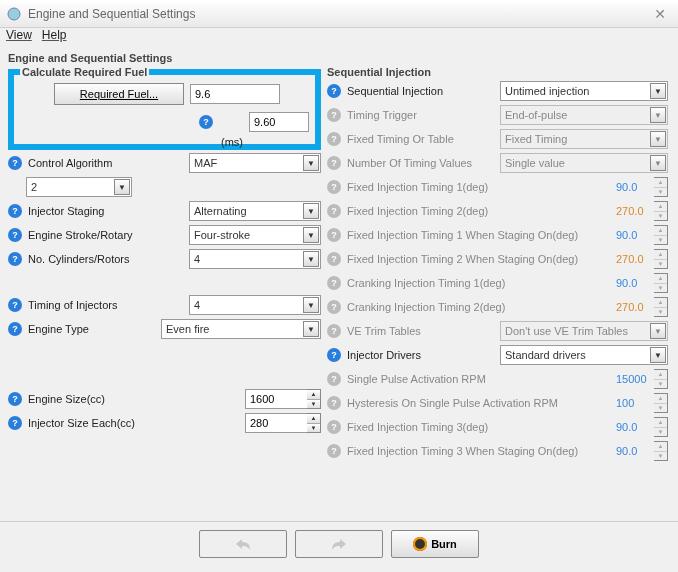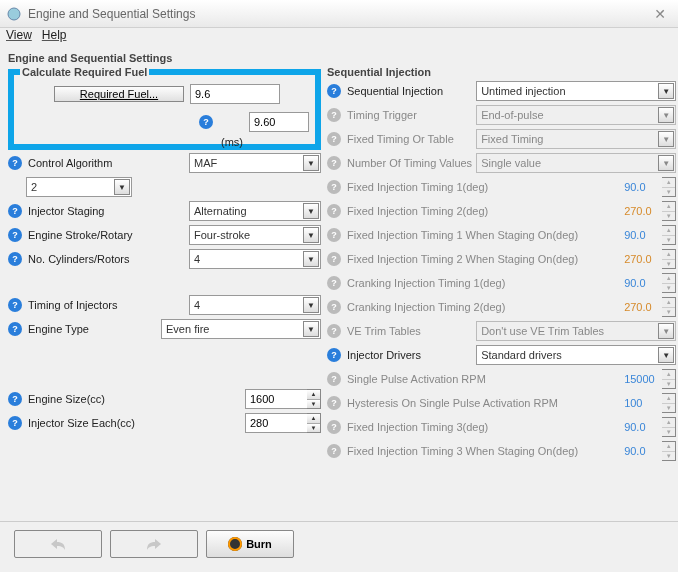--- a/index.html
+++ b/index.html
@@ -86,7 +86,7 @@
   .sel-wide { width:200px; }
   .sel-xs { width:106px; }
   .btn {
-    height:16px; padding:0 12px; background:linear-gradient(#fdfdfd,#e0e0e0);
+    height:22px; padding:0 12px; background:linear-gradient(#fdfdfd,#e0e0e0);
     border:1px solid #888; font-size:11px; display:inline-flex; align-items:center; justify-content:center;
     gap:4px;
   }

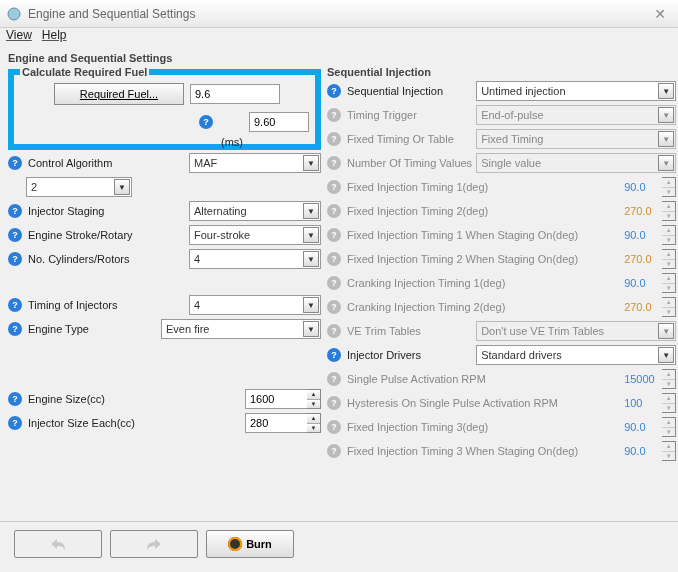--- a/index.html
+++ b/index.html
@@ -83,7 +83,7 @@
   .spinner.dis .sp { background:#eee; color:#aaa; border-color:#ccc;}
   .num-wrap { display:flex; width:76px; }
   .num-wrap .inp { width:62px; border-right:none; }
-  .sel-wide { width:200px; }
+  .sel-wide { width:168px; }
   .sel-xs { width:106px; }
   .btn {
     height:22px; padding:0 12px; background:linear-gradient(#fdfdfd,#e0e0e0);

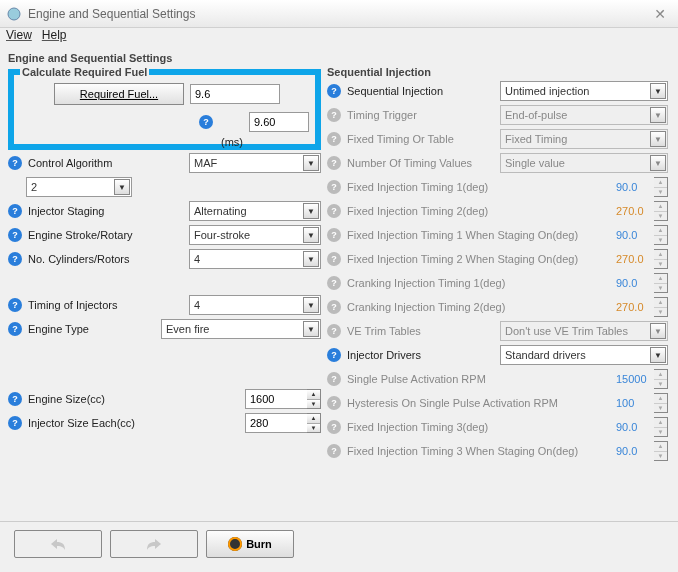--- a/index.html
+++ b/index.html
@@ -96,7 +96,7 @@
   }
   .footer-bar {
     position:absolute; bottom:6px; left:0; right:0;
-    display:flex; justify-content:flex-start; gap:8px; padding:8px 14px;
+    display:flex; justify-content:center; gap:8px; padding:8px 14px;
     border-top:1px solid #ccc; background:#f0f0f0;
   }
   .footer-btn {

